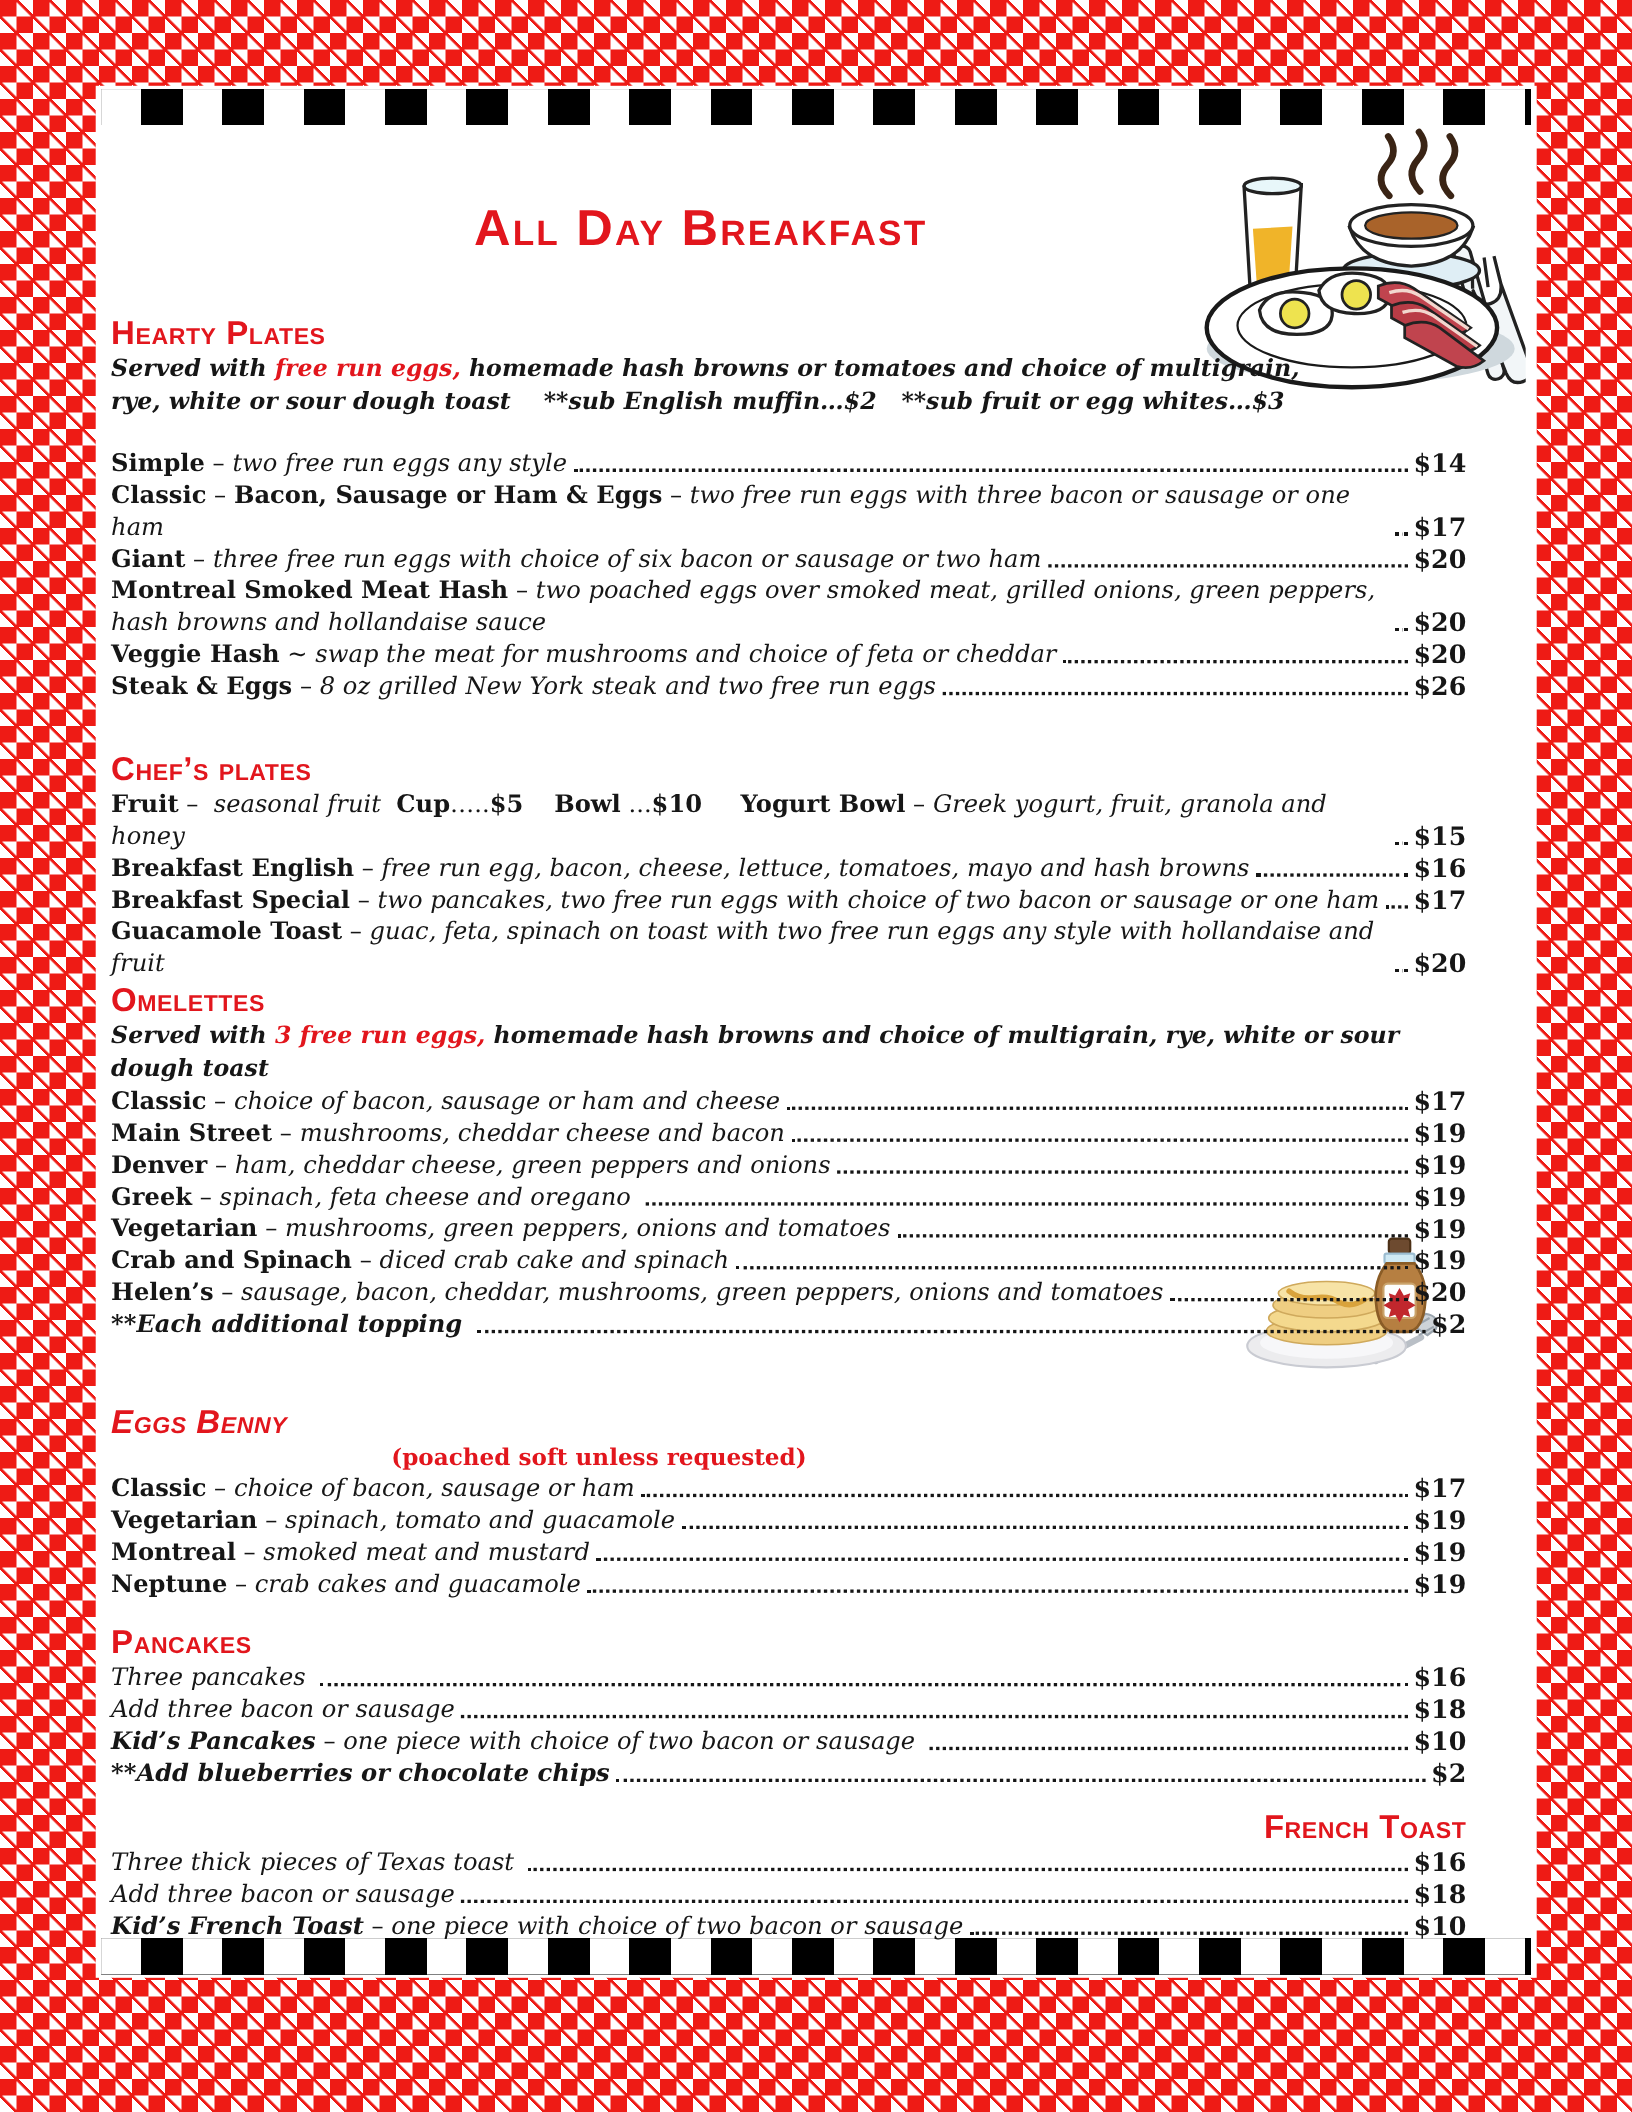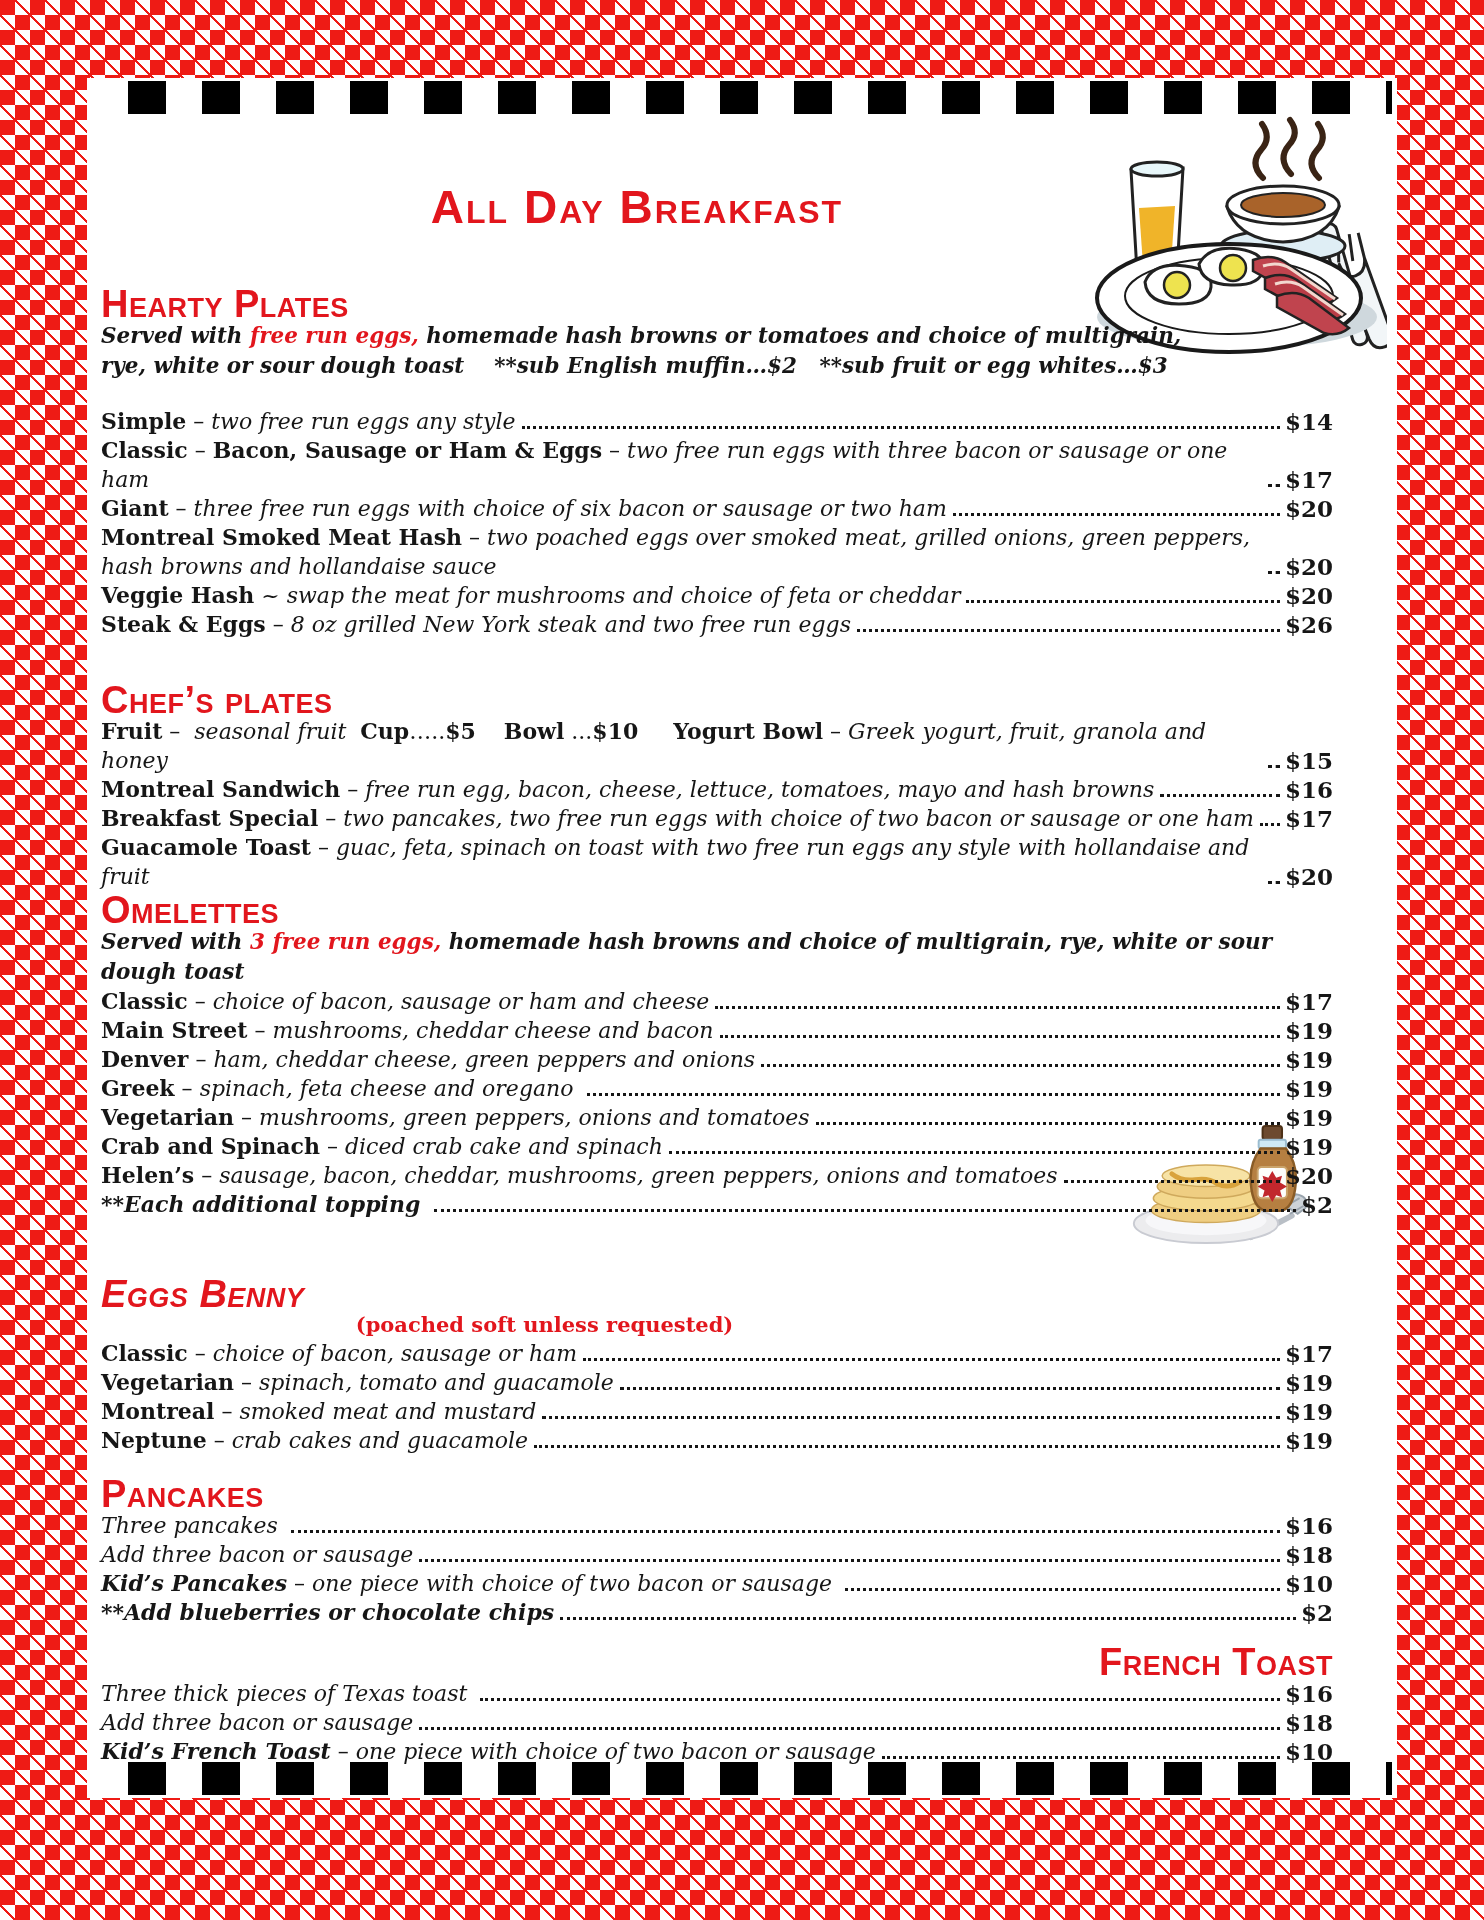--- a/index.html
+++ b/index.html
@@ -35,7 +35,7 @@
   :root{--red:#e2161d;}
   .sec-title{
     font-family:"Liberation Sans",sans-serif;font-variant:small-caps;
-    font-weight:700;font-size:38px;letter-spacing:0.5px;color:var(--red);
+    font-weight:700;font-size:30px;letter-spacing:0.5px;color:var(--red);
     margin:0;line-height:34px;
   }
   .sec-hearty-plates .sec-title{margin-top:54px;}

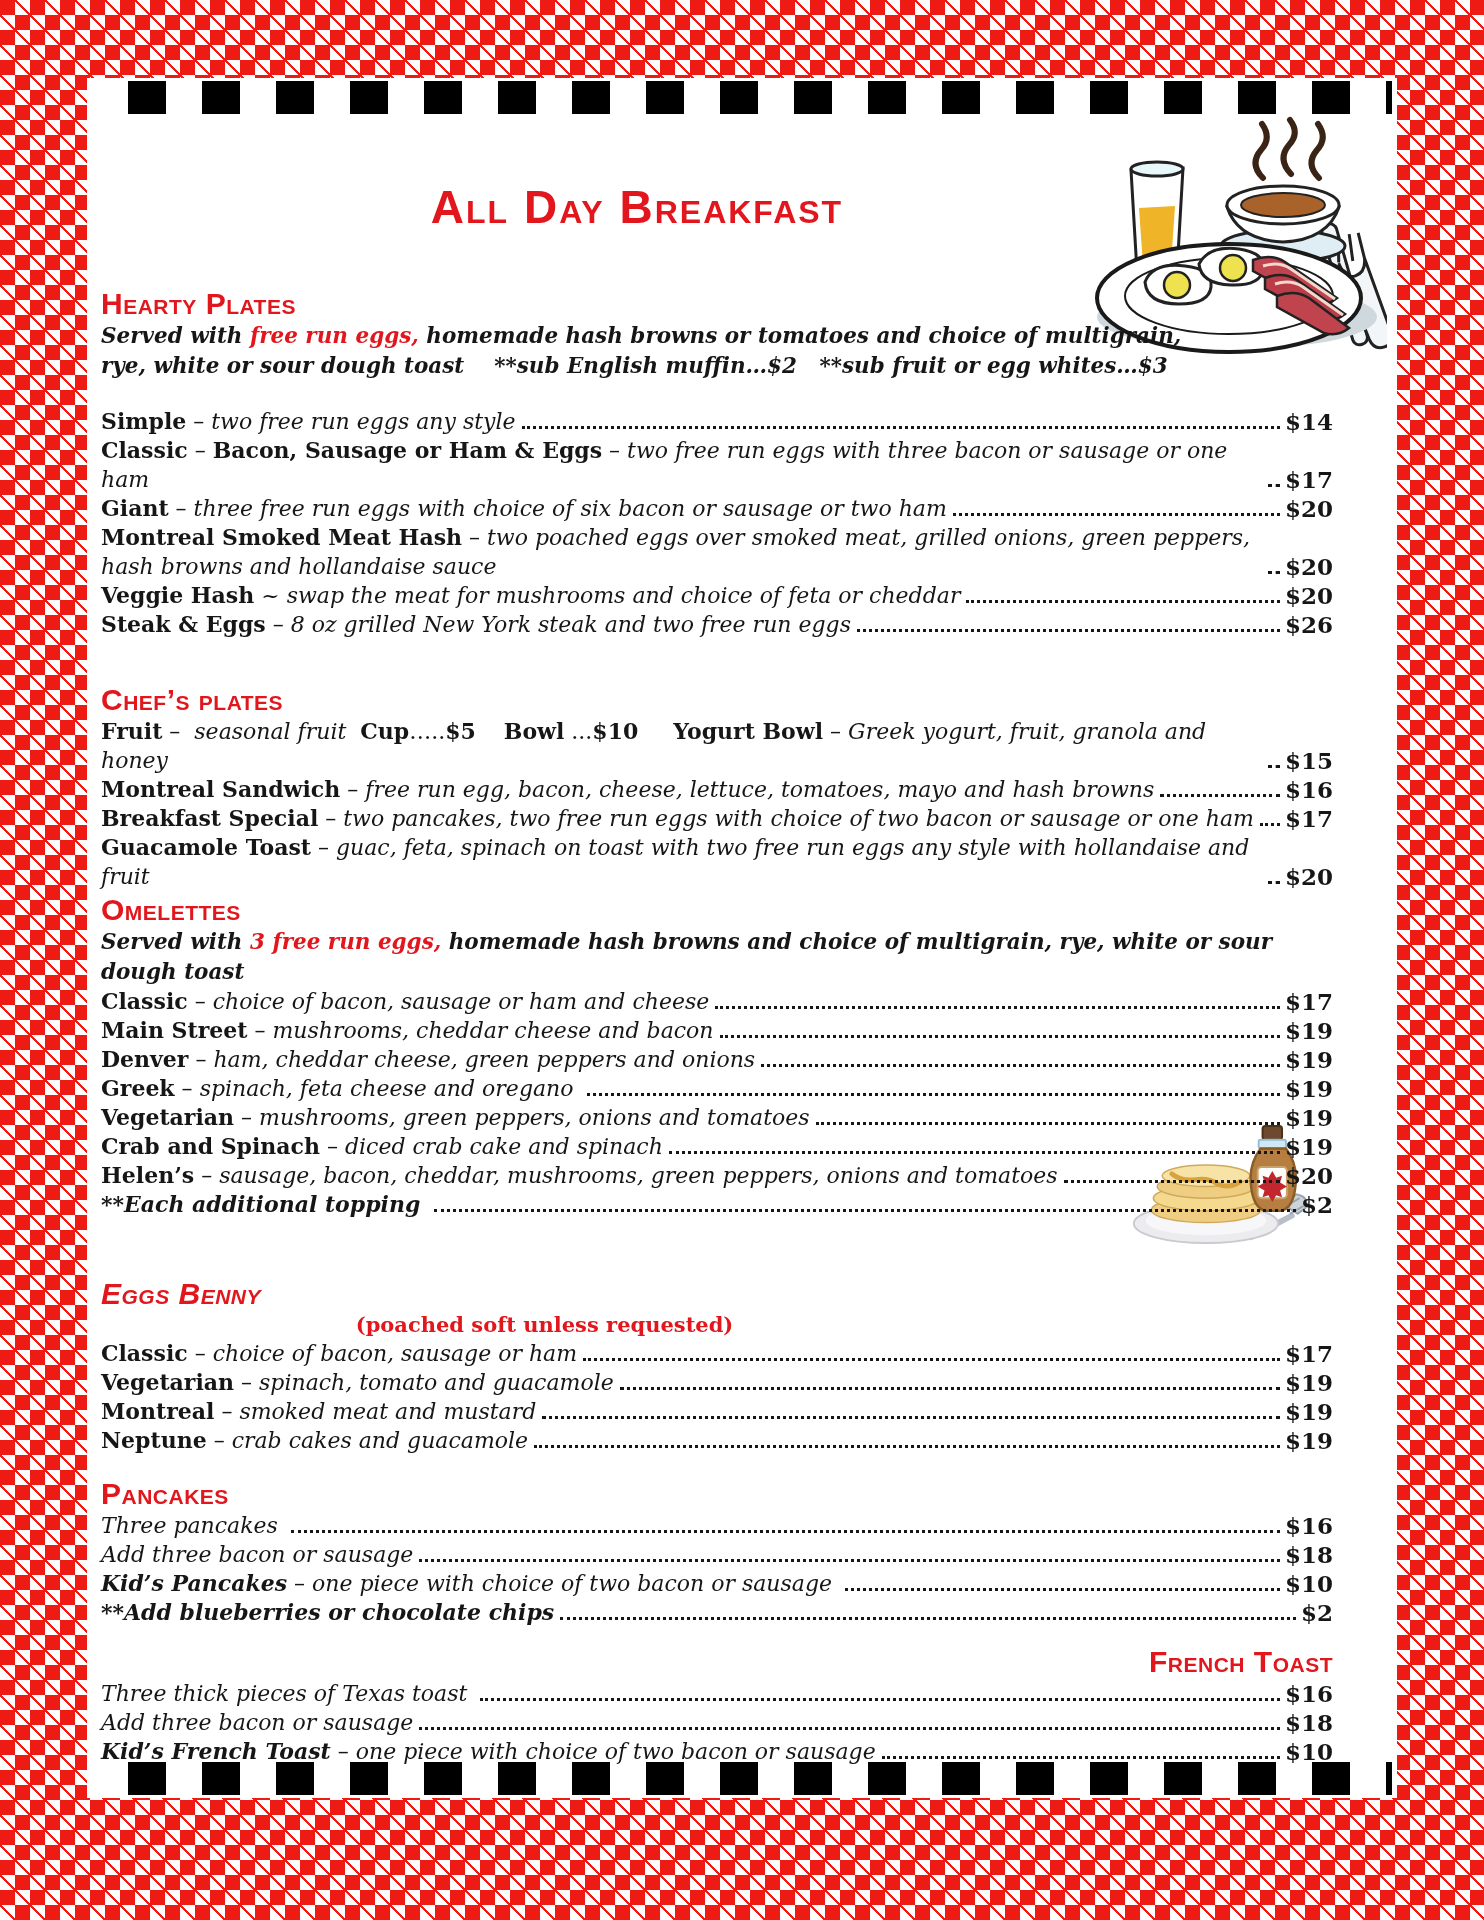--- a/index.html
+++ b/index.html
@@ -184,7 +184,7 @@
               <span class="pr">$15</span>
             </div>
             <div class="item">
-              <span class="txt"><span class="nm">Montreal Sandwich</span><span class="pl"> – </span><span class="ds">free run egg, bacon, cheese, lettuce, tomatoes, mayo and hash browns</span></span>
+              <span class="txt"><span class="nm">Breakfast English</span><span class="pl"> – </span><span class="ds">free run egg, bacon, cheese, lettuce, tomatoes, mayo and hash browns</span></span>
               <span class="lead"></span>
               <span class="pr">$16</span>
             </div>

